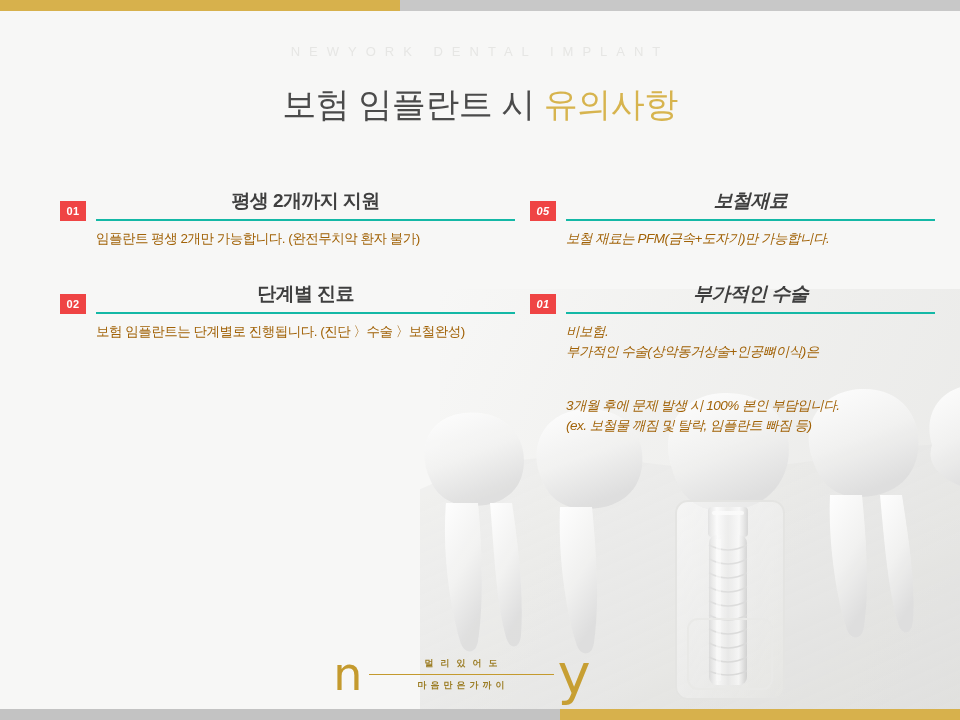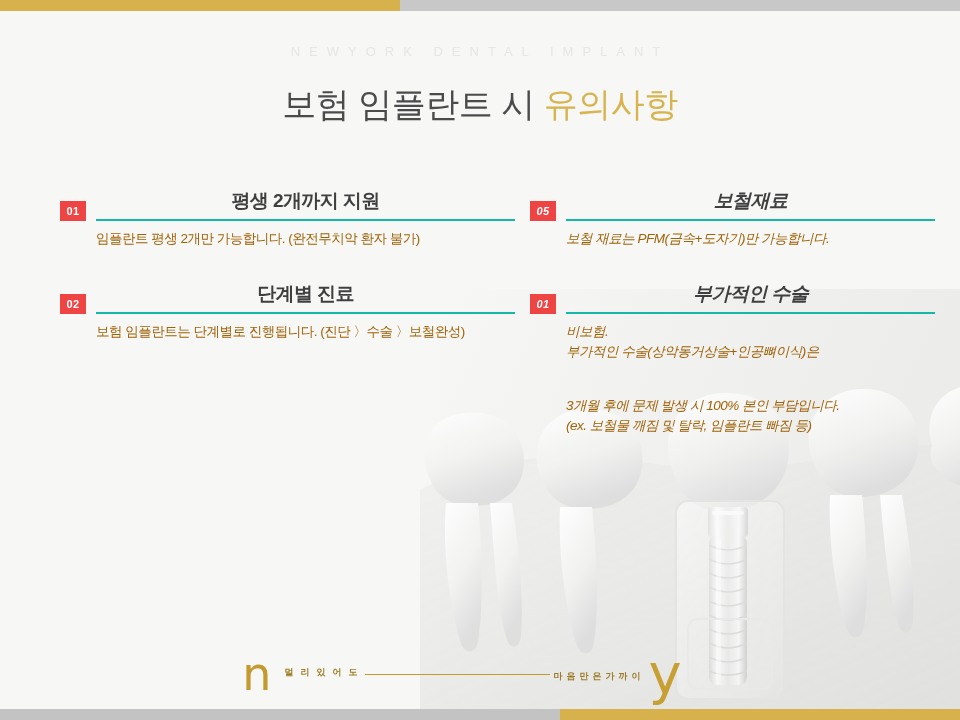--- a/index.html
+++ b/index.html
@@ -158,7 +158,7 @@
   }
   .logo-mid {
     display:flex;
-    flex-direction:row;
+    flex-direction:column;
     align-items:center;
     padding:0 4px;
   }

